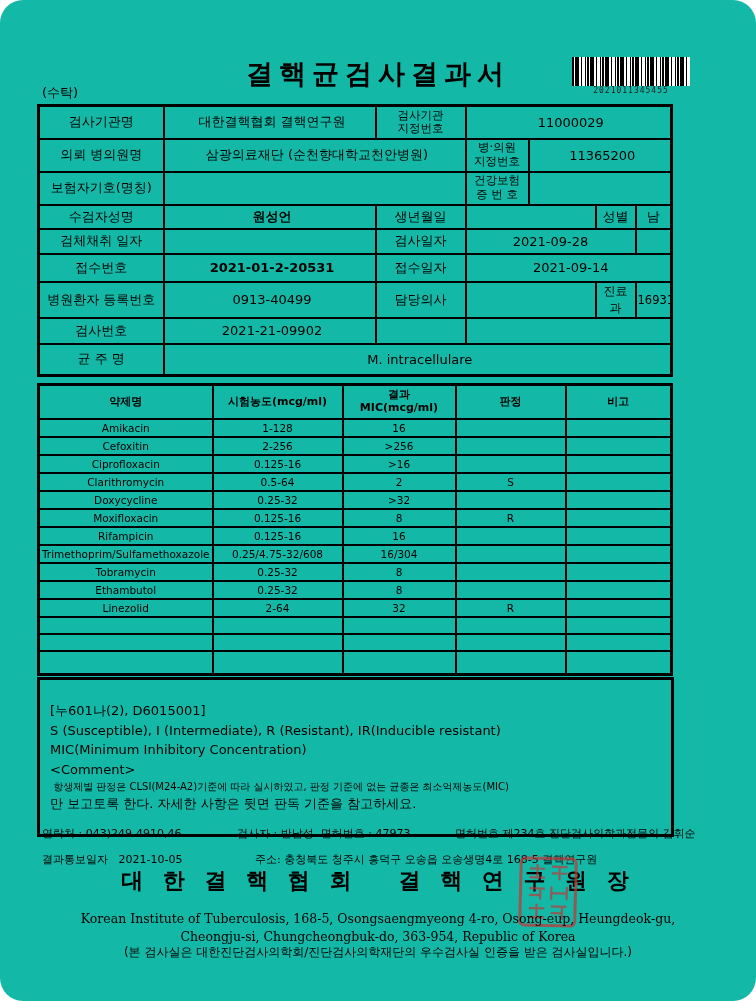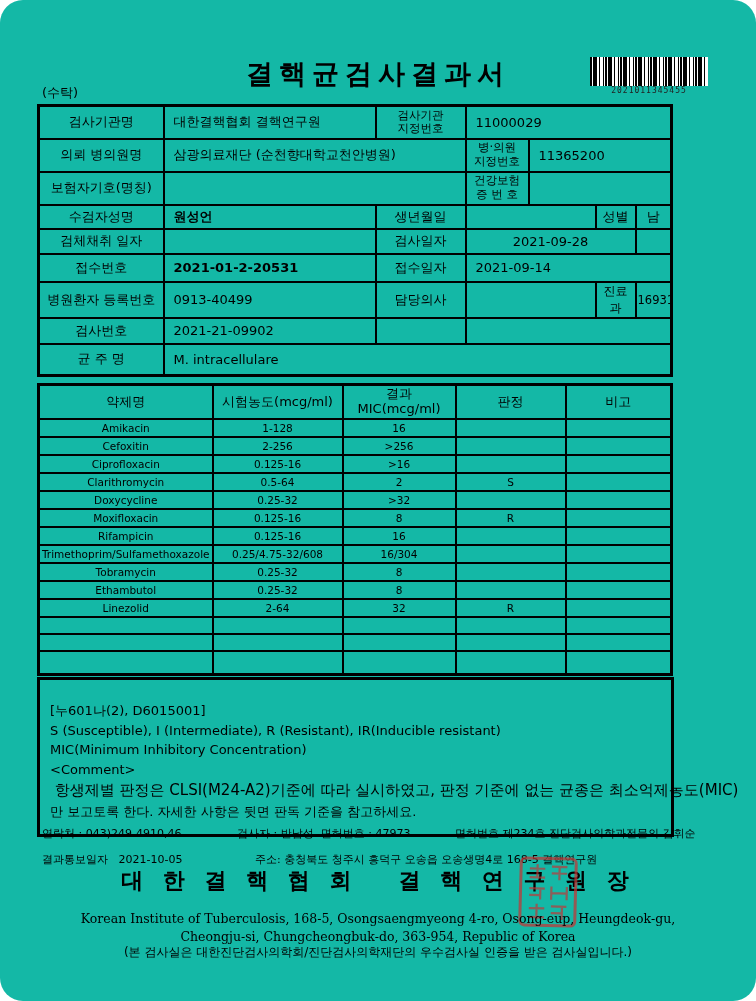--- a/index.html
+++ b/index.html
@@ -10,7 +10,7 @@
              font-size:27px;font-weight:bold;letter-spacing:6px;white-space:pre;}
   .sutak{position:absolute;top:84px;left:42px;font-size:13px;}
 
-  .barcode-wrap{position:absolute;top:57px;left:589px;width:120px;}
+  .barcode-wrap{position:absolute;top:57px;left:571px;width:120px;}
   .barcode{height:29px;width:118px;margin:0 auto;
     background:repeating-linear-gradient(90deg,#000 0 2px,#fff 2px 3px,#000 3px 7px,#fff 7px 9px,#000 9px 10px,#fff 10px 13px,#000 13px 14px,#fff 14px 15px);}
   .barcode-num{text-align:center;font-size:8px;letter-spacing:1px;

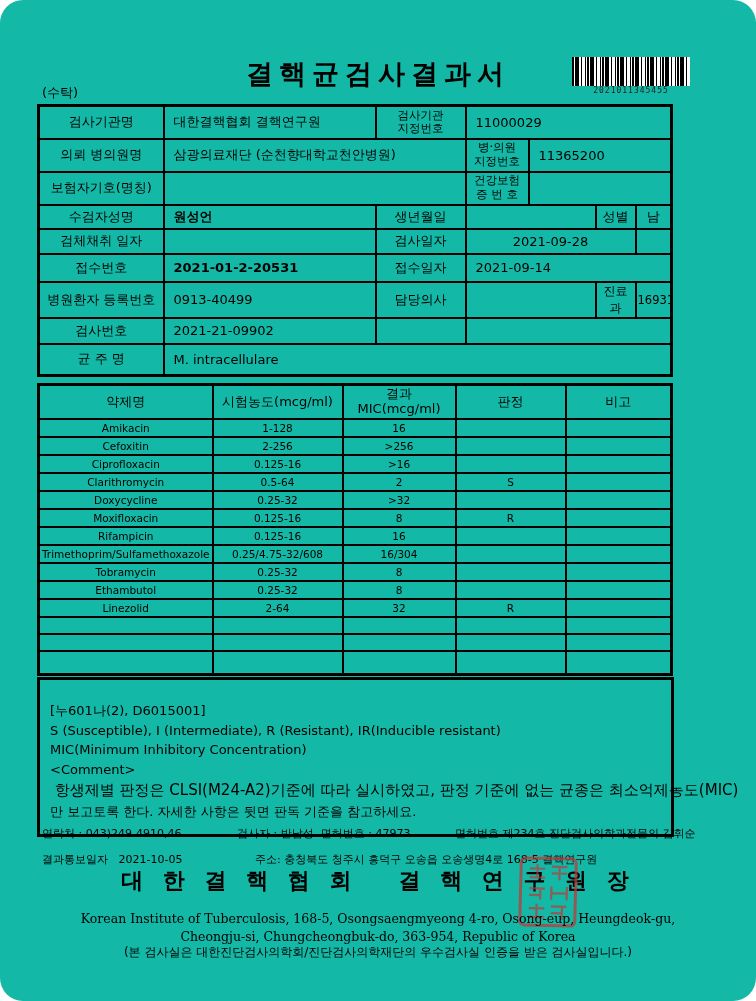--- a/index.html
+++ b/index.html
@@ -20,7 +20,7 @@
   .info-table{position:absolute;top:104px;left:37px;width:633px;border:3px solid #000;}
   .info-table td{border:2px solid #000;font-size:13px;padding:0 4px;overflow:hidden;}
   .info-table td.lbl{text-align:center;padding:0 2px;}
-  .info-table td.val{text-align:left;padding-left:9px;}
+  .info-table td.val{text-align:center;padding-left:9px;}
   .info-table td.small2{font-size:11.5px;line-height:1.18;text-align:center;}
   .bold{font-weight:bold;}
 

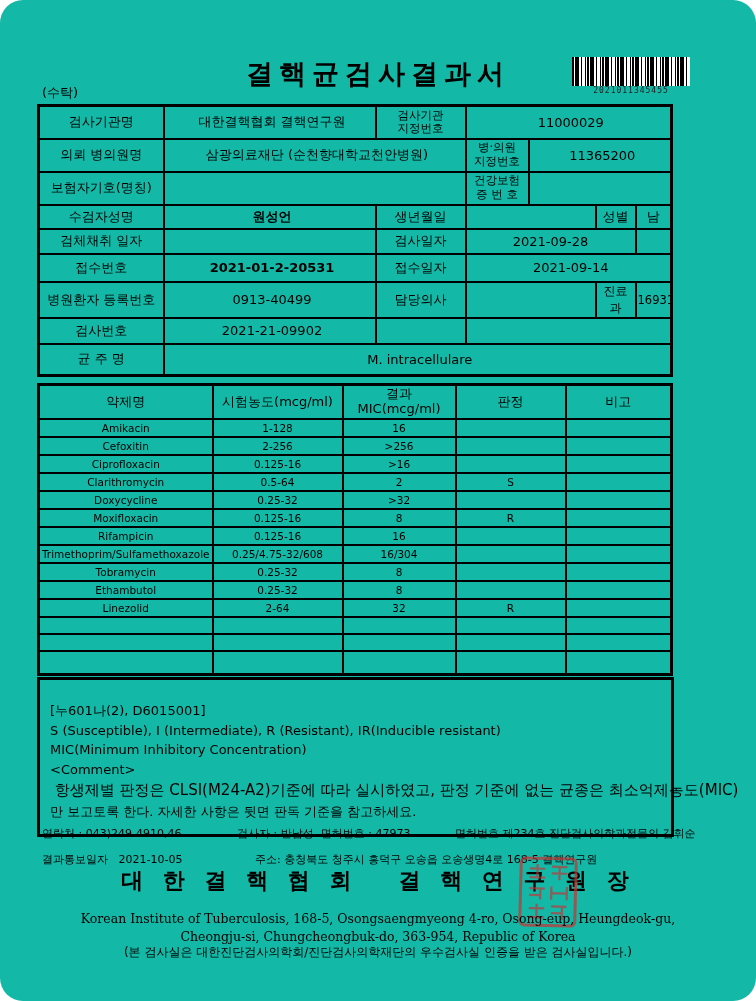--- a/index.html
+++ b/index.html
@@ -25,7 +25,7 @@
   .bold{font-weight:bold;}
 
   .drug-table{position:absolute;top:383px;left:37px;width:633px;border:3px solid #000;}
-  .drug-table th{border:2px solid #000;font-size:13px;font-weight:normal;height:30px;line-height:1.15;text-align:center;}
+  .drug-table th{border:2px solid #000;font-size:11px;font-weight:bold;height:30px;line-height:1.15;text-align:center;}
   .drug-table td{border:2px solid #000;font-size:10.5px;text-align:center;height:16px;padding:0 2px;}
   .drug-table tr.empty-row td{height:15px;}
   .drug-table tr.last-empty td{height:21px;}

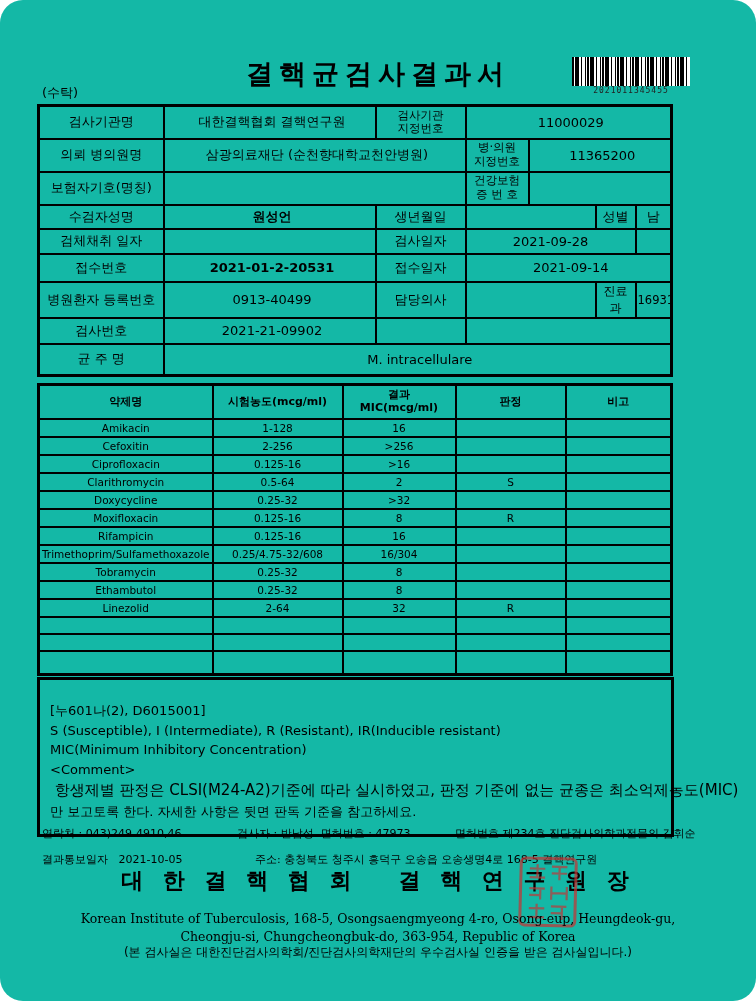--- a/index.html
+++ b/index.html
@@ -266,7 +266,7 @@
     <div class="notes-line">S (Susceptible), I (Intermediate), R (Resistant), IR(Inducible resistant)</div>
     <div class="notes-line">MIC(Minimum Inhibitory Concentration)</div>
     <div class="notes-line">&lt;Comment&gt;</div>
-    <div class="notes-line" style="font-size:15px"> 항생제별 판정은 CLSI(M24-A2)기준에 따라 실시하였고, 판정 기준에 없는 균종은 최소억제농도(MIC)</div>
+    <div class="notes-line" style="font-size:10px"> 항생제별 판정은 CLSI(M24-A2)기준에 따라 실시하였고, 판정 기준에 없는 균종은 최소억제농도(MIC)</div>
     <div class="notes-line">만 보고토록 한다. 자세한 사항은 뒷면 판독 기준을 참고하세요.</div>
   </div>
 

